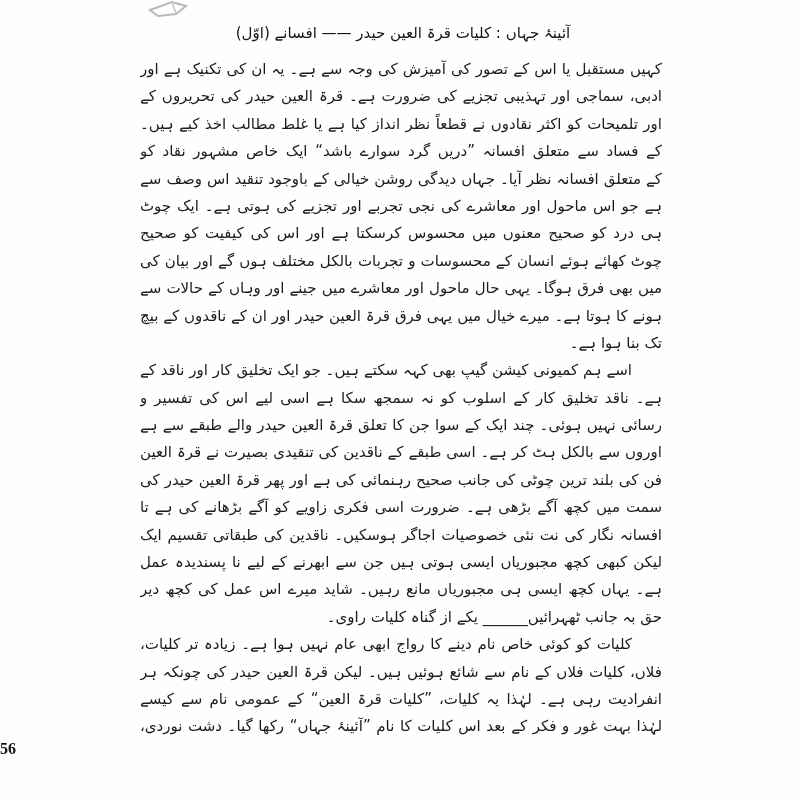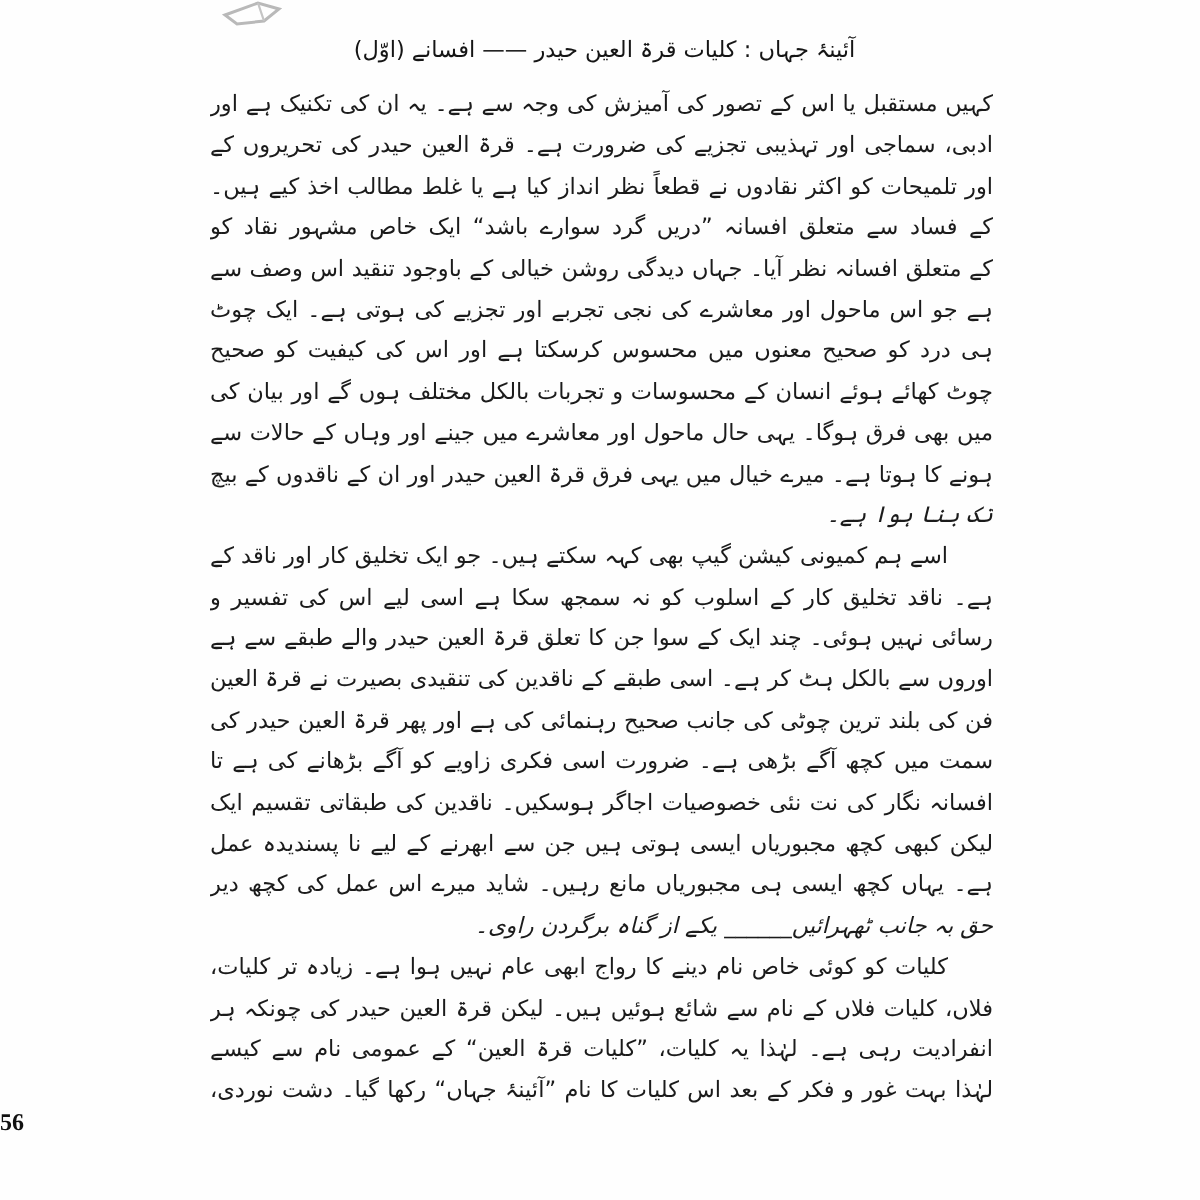--- a/index.html
+++ b/index.html
@@ -52,7 +52,6 @@
   .text-body .line.para-end {
     text-align: left;
     text-align-last: right;
-    font-style: italic;
   }
   .page-number {
     position: absolute;

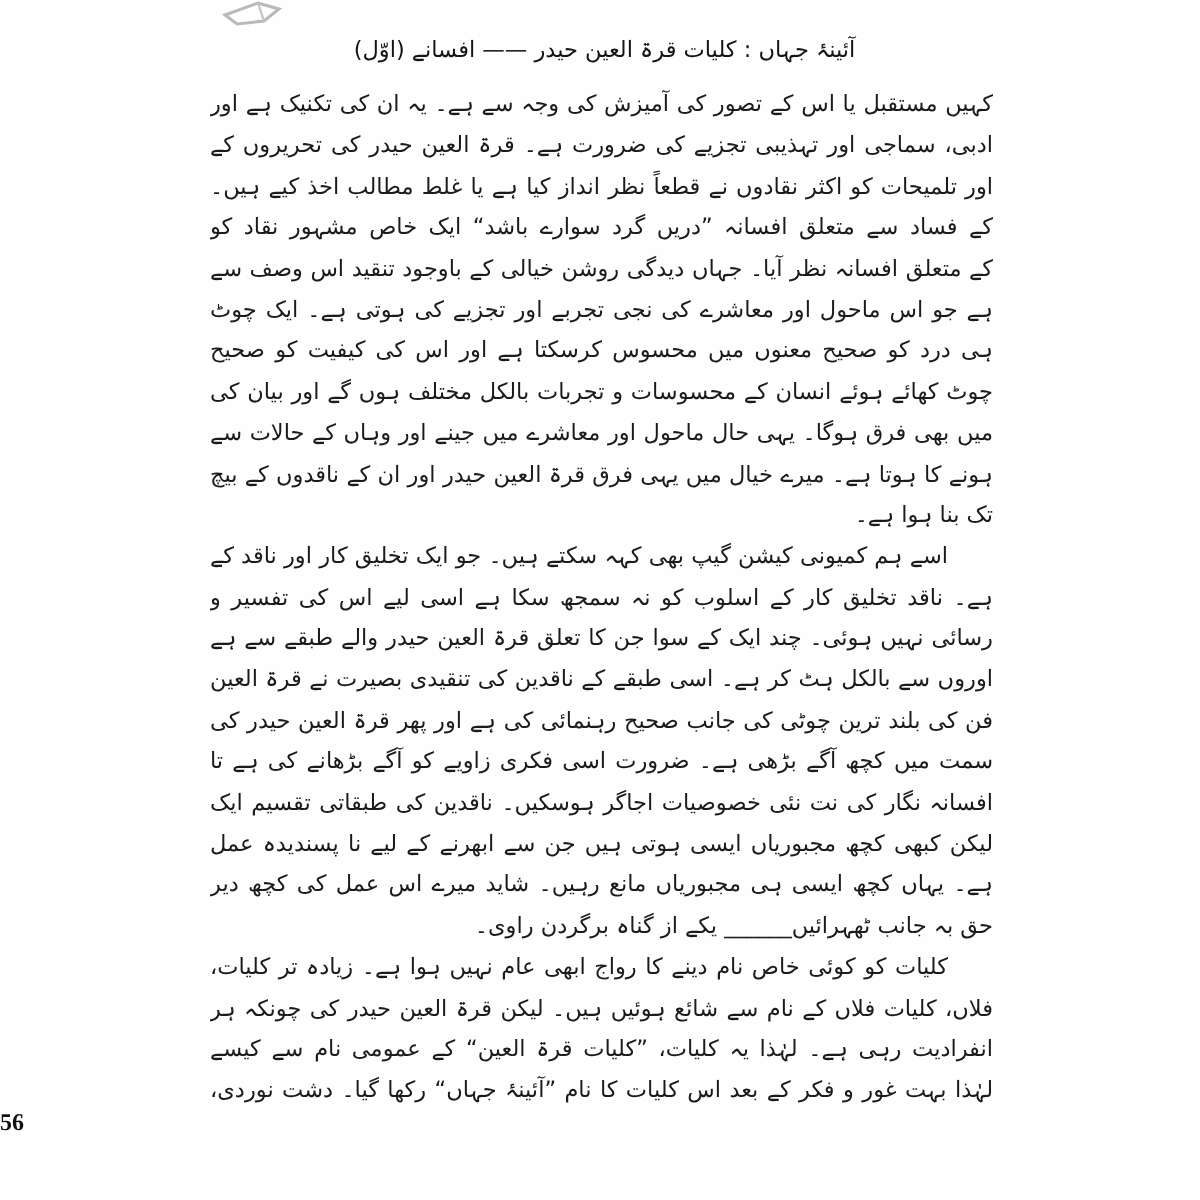--- a/index.html
+++ b/index.html
@@ -97,7 +97,7 @@
       <div class="line">افسانہ نگار کی نت نئی خصوصیات اجاگر ہوسکیں۔ ناقدین کی طبقاتی تقسیم ایک نا پسندیدہ فعل ہے</div>
       <div class="line">لیکن کبھی کچھ مجبوریاں ایسی ہوتی ہیں جن سے ابھرنے کے لیے نا پسندیدہ عمل سے گزرنا پڑتا</div>
       <div class="line">ہے۔ یہاں کچھ ایسی ہی مجبوریاں مانع رہیں۔ شاید میرے اس عمل کی کچھ دیر کے لیے آپ بھی</div>
-      <div class="line para-end">حق بہ جانب ٹھہرائیں______ یکے از گناہ برگردن راوی۔</div>
+      <div class="line para-end">حق بہ جانب ٹھہرائیں______ یکے از گناہ کلیات راوی۔</div>
       <div class="line indent">کلیات کو کوئی خاص نام دینے کا رواج ابھی عام نہیں ہوا ہے۔ زیادہ تر کلیات، کلیات</div>
       <div class="line">فلاں، کلیات فلاں کے نام سے شائع ہوئیں ہیں۔ لیکن قرۃ العین حیدر کی چونکہ ہر معاملے میں اپنی</div>
       <div class="line">انفرادیت رہی ہے۔ لہٰذا یہ کلیات، ”کلیات قرۃ العین“ کے عمومی نام سے کیسے شائع ہوسکتا تھا۔</div>

